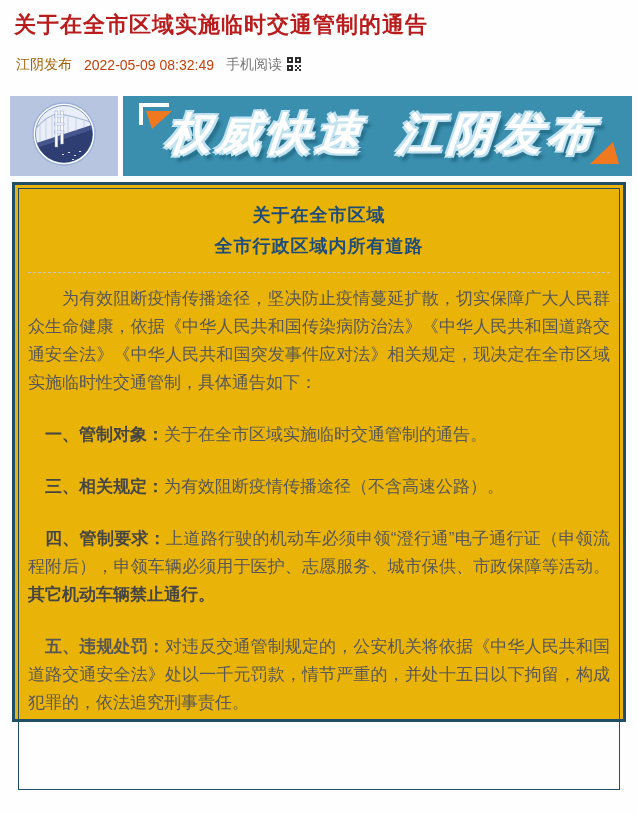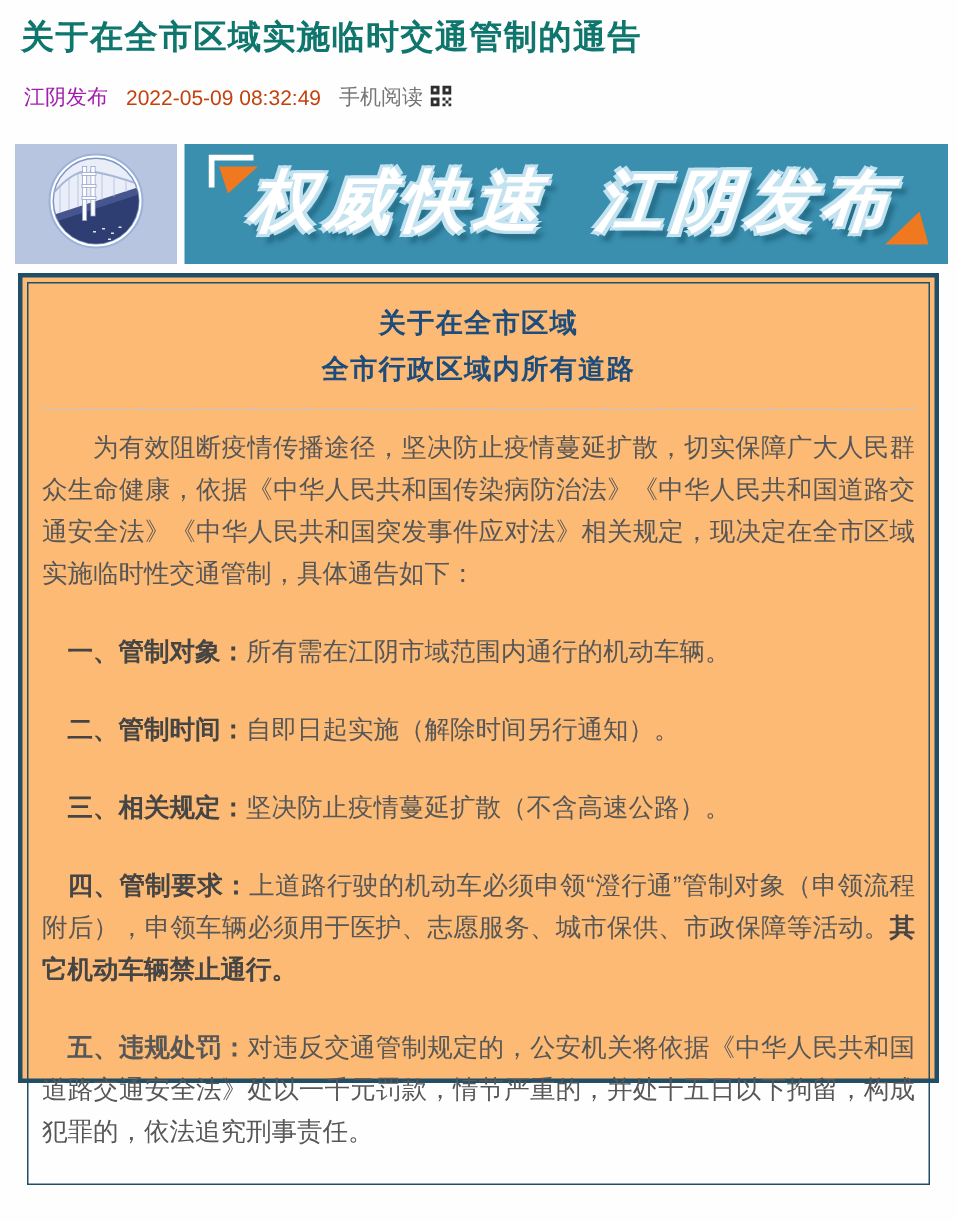--- a/index.html
+++ b/index.html
@@ -12,7 +12,7 @@
   
   .article-title {
     padding:10px 14px 0 14px;
-    font-size:22px; line-height:30px; font-weight:bold; color:#0f766e;
+    font-size:22px; line-height:30px; font-weight:bold; color:#b91c1c;
     letter-spacing:1px;
   }
   .meta-row {

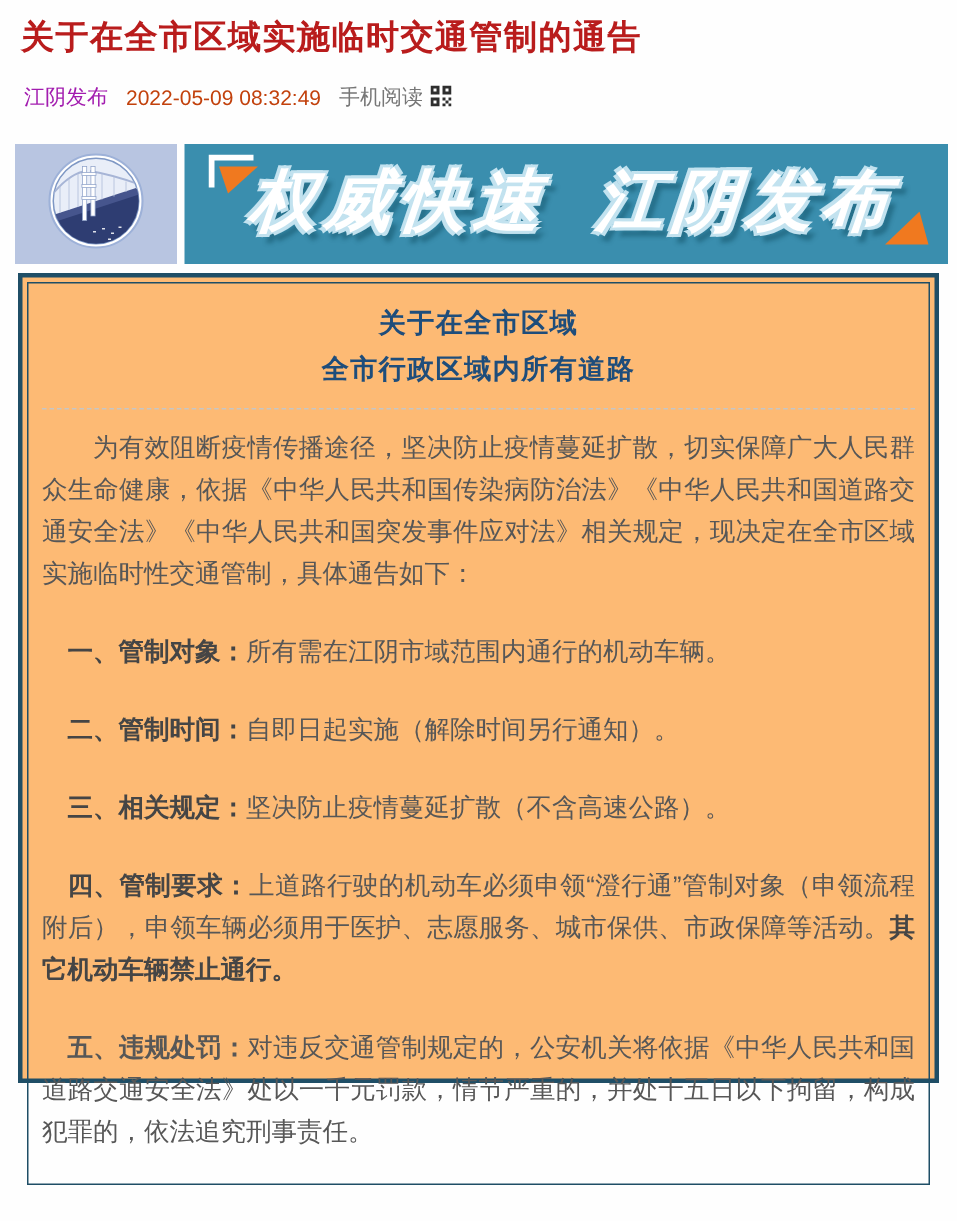--- a/index.html
+++ b/index.html
@@ -19,7 +19,7 @@
     display:flex; align-items:center; gap:12px;
     margin:16px 0 0 16px; font-size:14px;
   }
-  .meta-source { color:#a21caf; cursor:pointer; }
+  .meta-source { color:#a16207; cursor:pointer; }
   .meta-time { color:#c2410c; }
   .meta-mobile { display:flex; align-items:center; gap:5px; color:#777; cursor:pointer;justify-content:center; }
   .qr-icon { display:inline-block; }

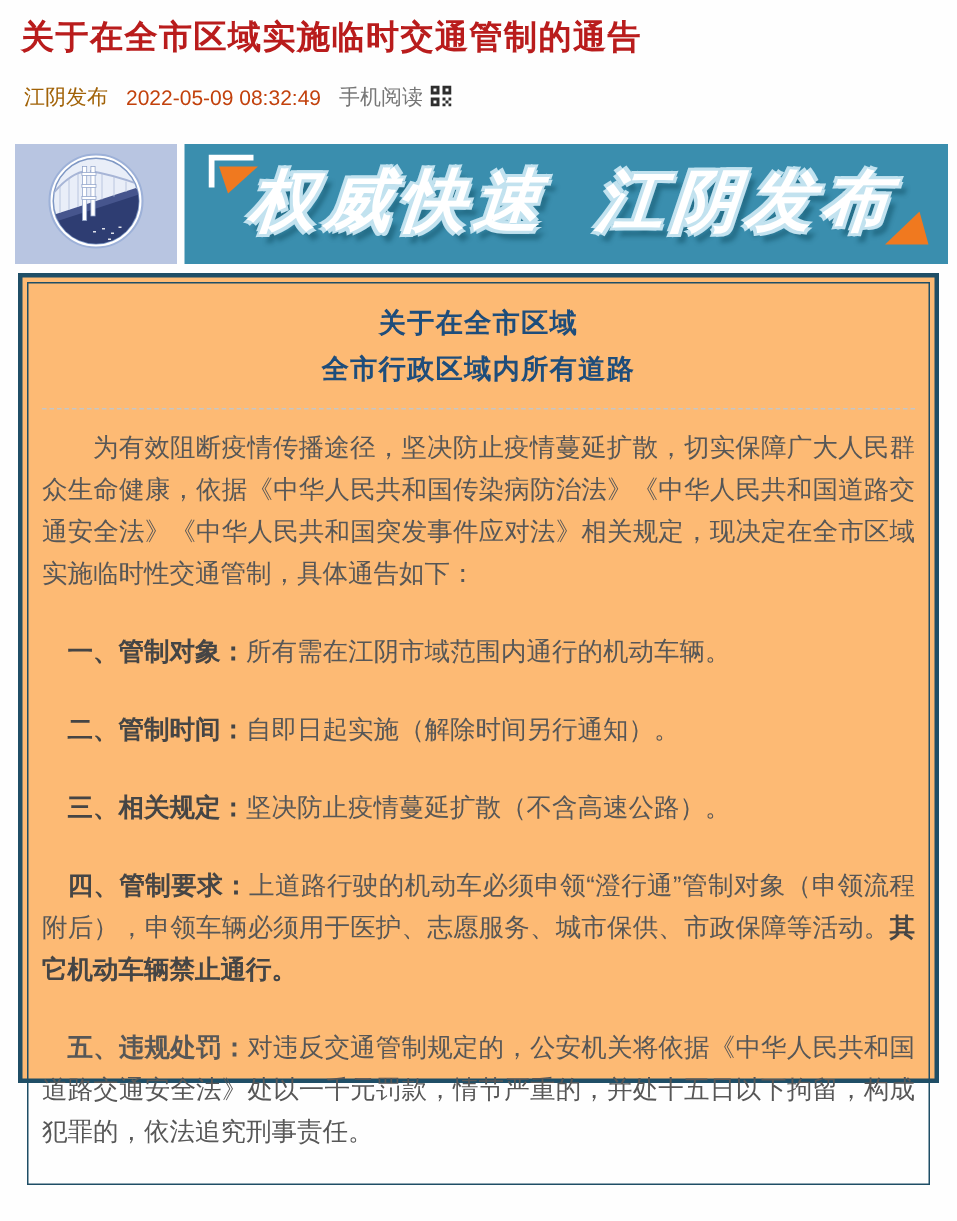--- a/index.html
+++ b/index.html
@@ -49,7 +49,7 @@
   
   .notice-box {
     margin:6px 0 0 12px; width:614px; height:540px;
-    border:3px solid #1f4e66; background:#fdba74;
+    border:3px solid #1f4e66; background:#eab308;
   }
   .notice-inner {
     margin:3px; border:1px solid #1f4e66;

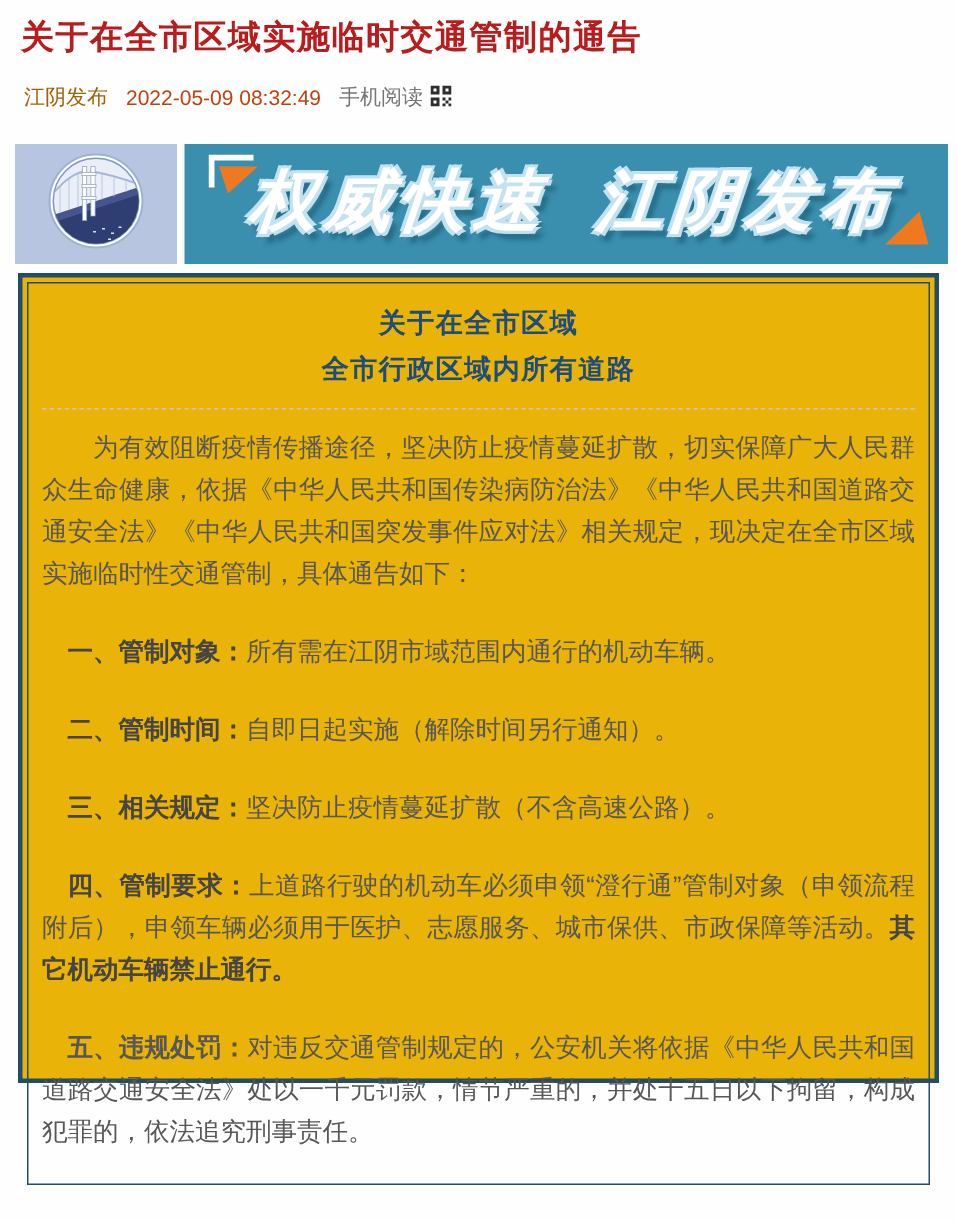--- a/index.html
+++ b/index.html
@@ -171,7 +171,7 @@
 
       <p class="body-text intro-para">为有效阻断疫情传播途径，坚决防止疫情蔓延扩散，切实保障广大人民群众生命健康，依据《中华人民共和国传染病防治法》《中华人民共和国道路交通安全法》《中华人民共和国突发事件应对法》相关规定，现决定在全市区域实施临时性交通管制，具体通告如下：</p>
 
-      <p class="body-text item-para"><span class="item-label-bold">一、管制对象：</span><span>所有需在江阴市域范围内通行的机动车辆。</span></p>
+      <p class="body-text item-para"><span class="item-label-bold">一、管制对象：</span><span>关于在全市区域实施临时交通管制的通告。</span></p>
 
       <p class="body-text item-para"><span class="item-label-bold">二、管制时间：</span><span>自即日起实施（解除时间另行通知）。</span></p>
 

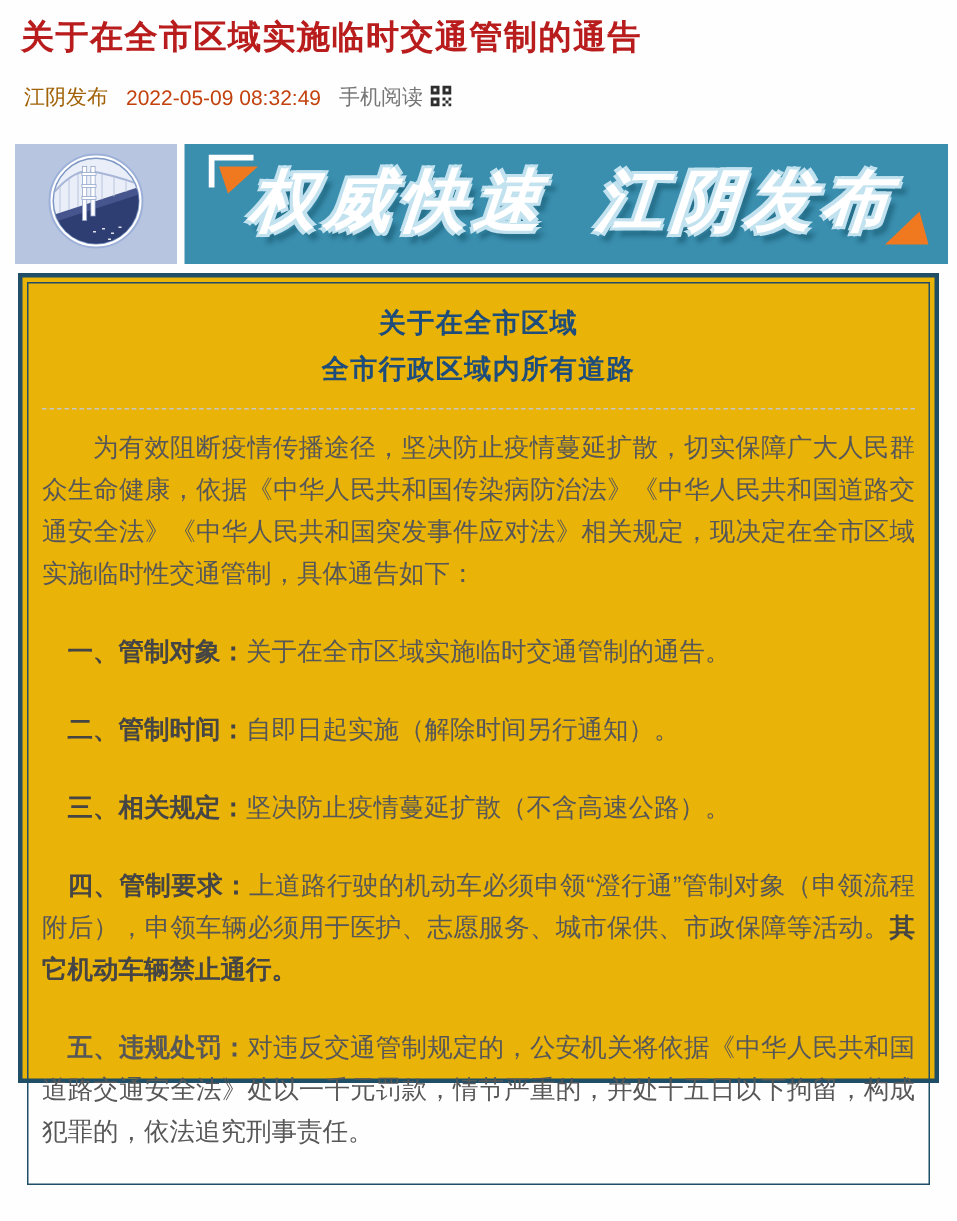--- a/index.html
+++ b/index.html
@@ -173,7 +173,6 @@
 
       <p class="body-text item-para"><span class="item-label-bold">一、管制对象：</span><span>关于在全市区域实施临时交通管制的通告。</span></p>
 
-      <p class="body-text item-para"><span class="item-label-bold">二、管制时间：</span><span>自即日起实施（解除时间另行通知）。</span></p>
 
       <p class="body-text item-para"><span class="item-label-bold">三、相关规定：</span><span>坚决防止疫情蔓延扩散（不含高速公路）。</span></p>
 

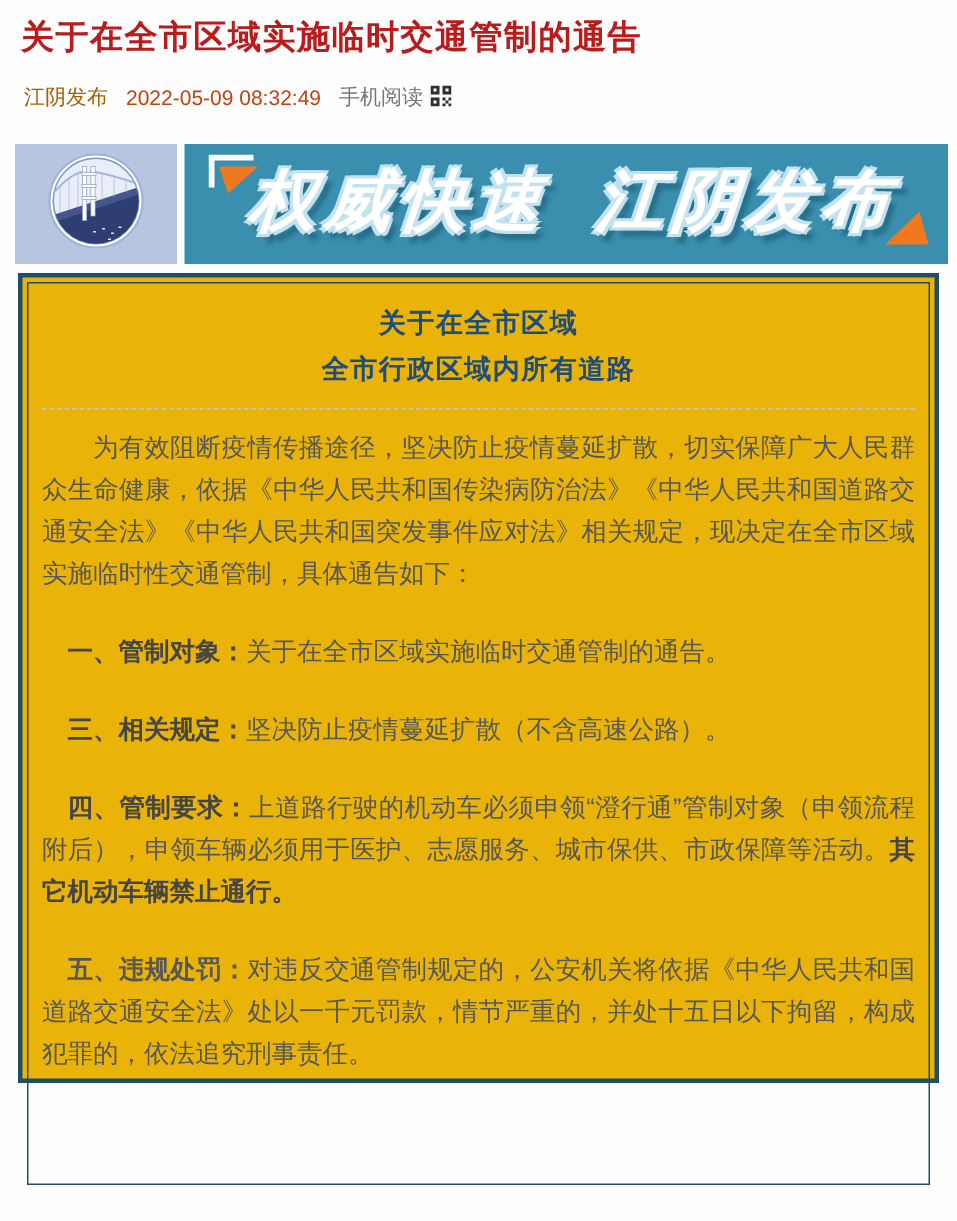--- a/index.html
+++ b/index.html
@@ -174,7 +174,7 @@
       <p class="body-text item-para"><span class="item-label-bold">一、管制对象：</span><span>关于在全市区域实施临时交通管制的通告。</span></p>
 
 
-      <p class="body-text item-para"><span class="item-label-bold">三、相关规定：</span><span>坚决防止疫情蔓延扩散（不含高速公路）。</span></p>
+      <p class="body-text item-para"><span class="item-label-bold">三、相关规定：</span><span>为有效阻断疫情传播途径（不含高速公路）。</span></p>
 
       <p class="body-text item-para"><span class="item-label-bold">四、管制要求：</span><span>上道路行驶的机动车必须申领“澄行通”管制对象（申领流程附后），申领车辆必须用于医护、志愿服务、城市保供、市政保障等活动。</span><span class="bold-tail">其它机动车辆禁止通行。</span></p>
 

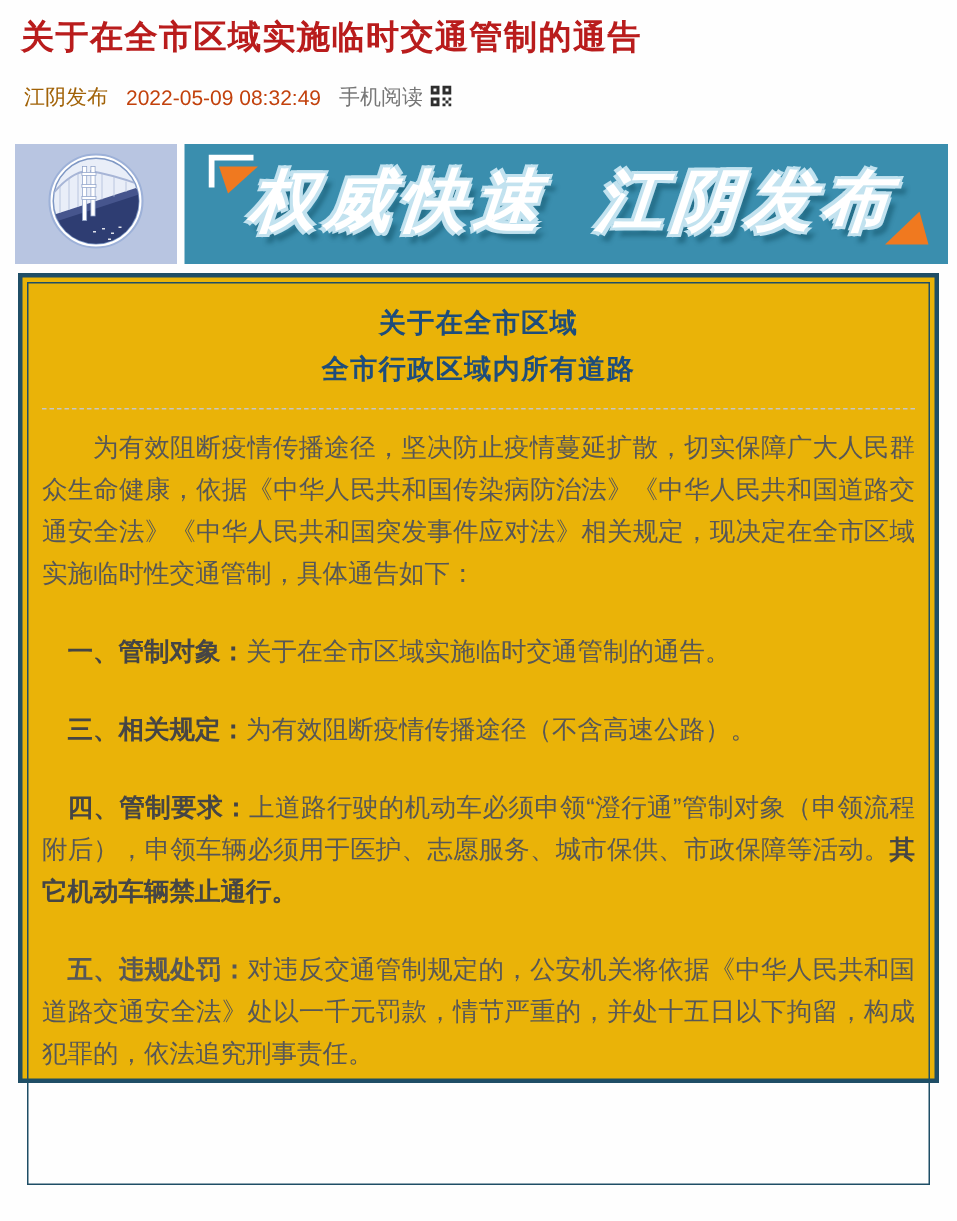--- a/index.html
+++ b/index.html
@@ -176,7 +176,7 @@
 
       <p class="body-text item-para"><span class="item-label-bold">三、相关规定：</span><span>为有效阻断疫情传播途径（不含高速公路）。</span></p>
 
-      <p class="body-text item-para"><span class="item-label-bold">四、管制要求：</span><span>上道路行驶的机动车必须申领“澄行通”管制对象（申领流程附后），申领车辆必须用于医护、志愿服务、城市保供、市政保障等活动。</span><span class="bold-tail">其它机动车辆禁止通行。</span></p>
+      <p class="body-text item-para"><span class="item-label-bold">四、管制要求：</span><span>上道路行驶的机动车必须申领“澄行通”电子通行证（申领流程附后），申领车辆必须用于医护、志愿服务、城市保供、市政保障等活动。</span><span class="bold-tail">其它机动车辆禁止通行。</span></p>
 
       <p class="body-text item-para"><span class="item-label-plain">五、违规处罚：</span><span>对违反交通管制规定的，公安机关将依据《中华人民共和国道路交通安全法》处以一千元罚款，情节严重的，并处十五日以下拘留，构成犯罪的，依法追究刑事责任。</span></p>
 

